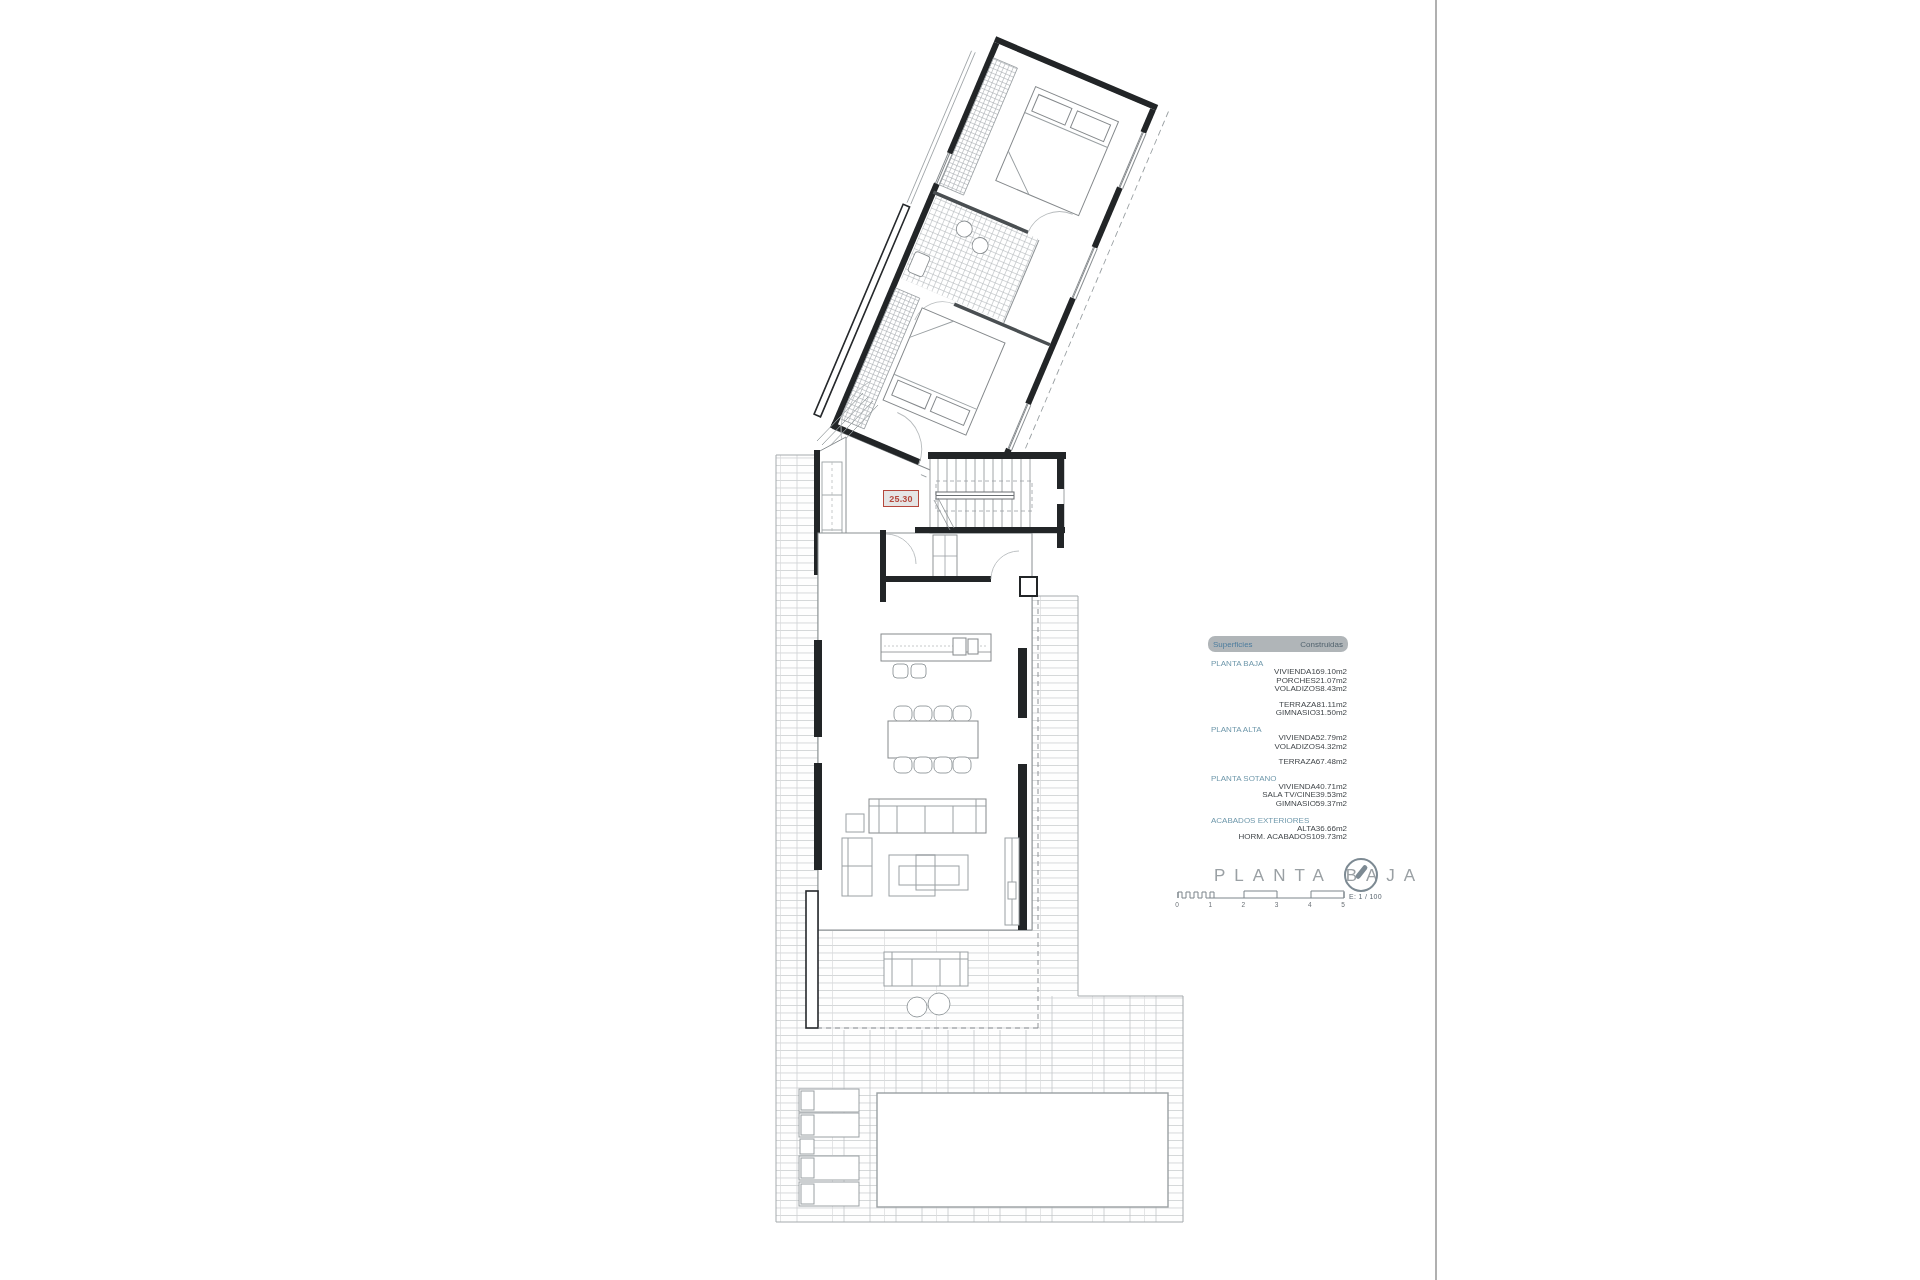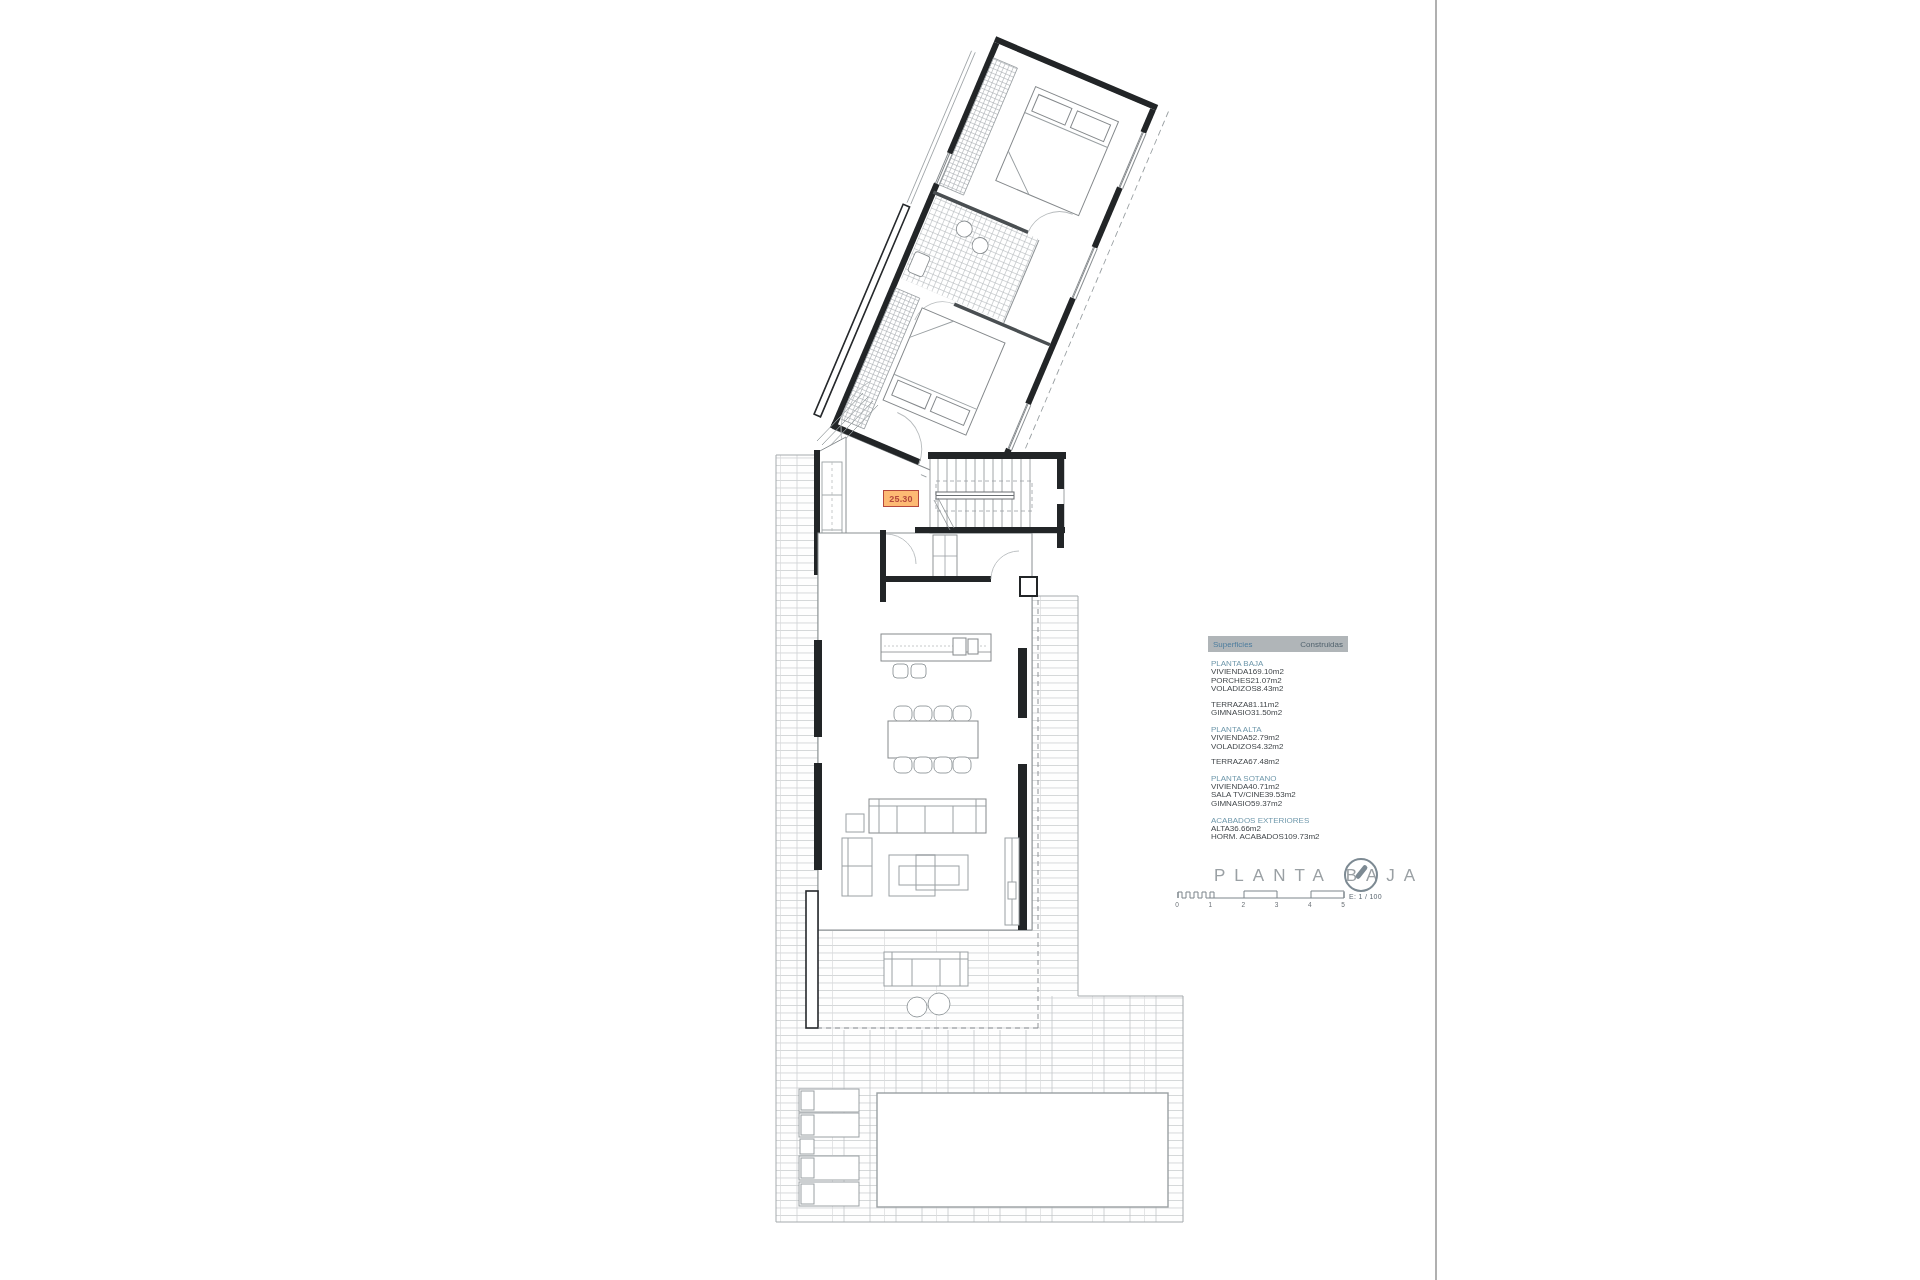--- a/index.html
+++ b/index.html
@@ -9,7 +9,7 @@
   .page-divider{position:absolute;top:0;width:2px;height:1280px;background:#b0b0b0;}
   
   .dim-label{position:absolute;left:883px;top:490px;width:34px;height:15px;
-    border:1px solid #b5483d;color:#b5483d;background:#fdba74;font-size:9px;font-weight:bold;
+    border:1px solid #b5483d;color:#b5483d;background:#e5e5e5;font-size:9px;font-weight:bold;
     display:flex;align-items:center;justify-content:center;letter-spacing:.2px;}
   
   .areas-table{position:absolute;left:1208px;top:636px;width:140px;font-size:8px;color:var(--text-dark);}

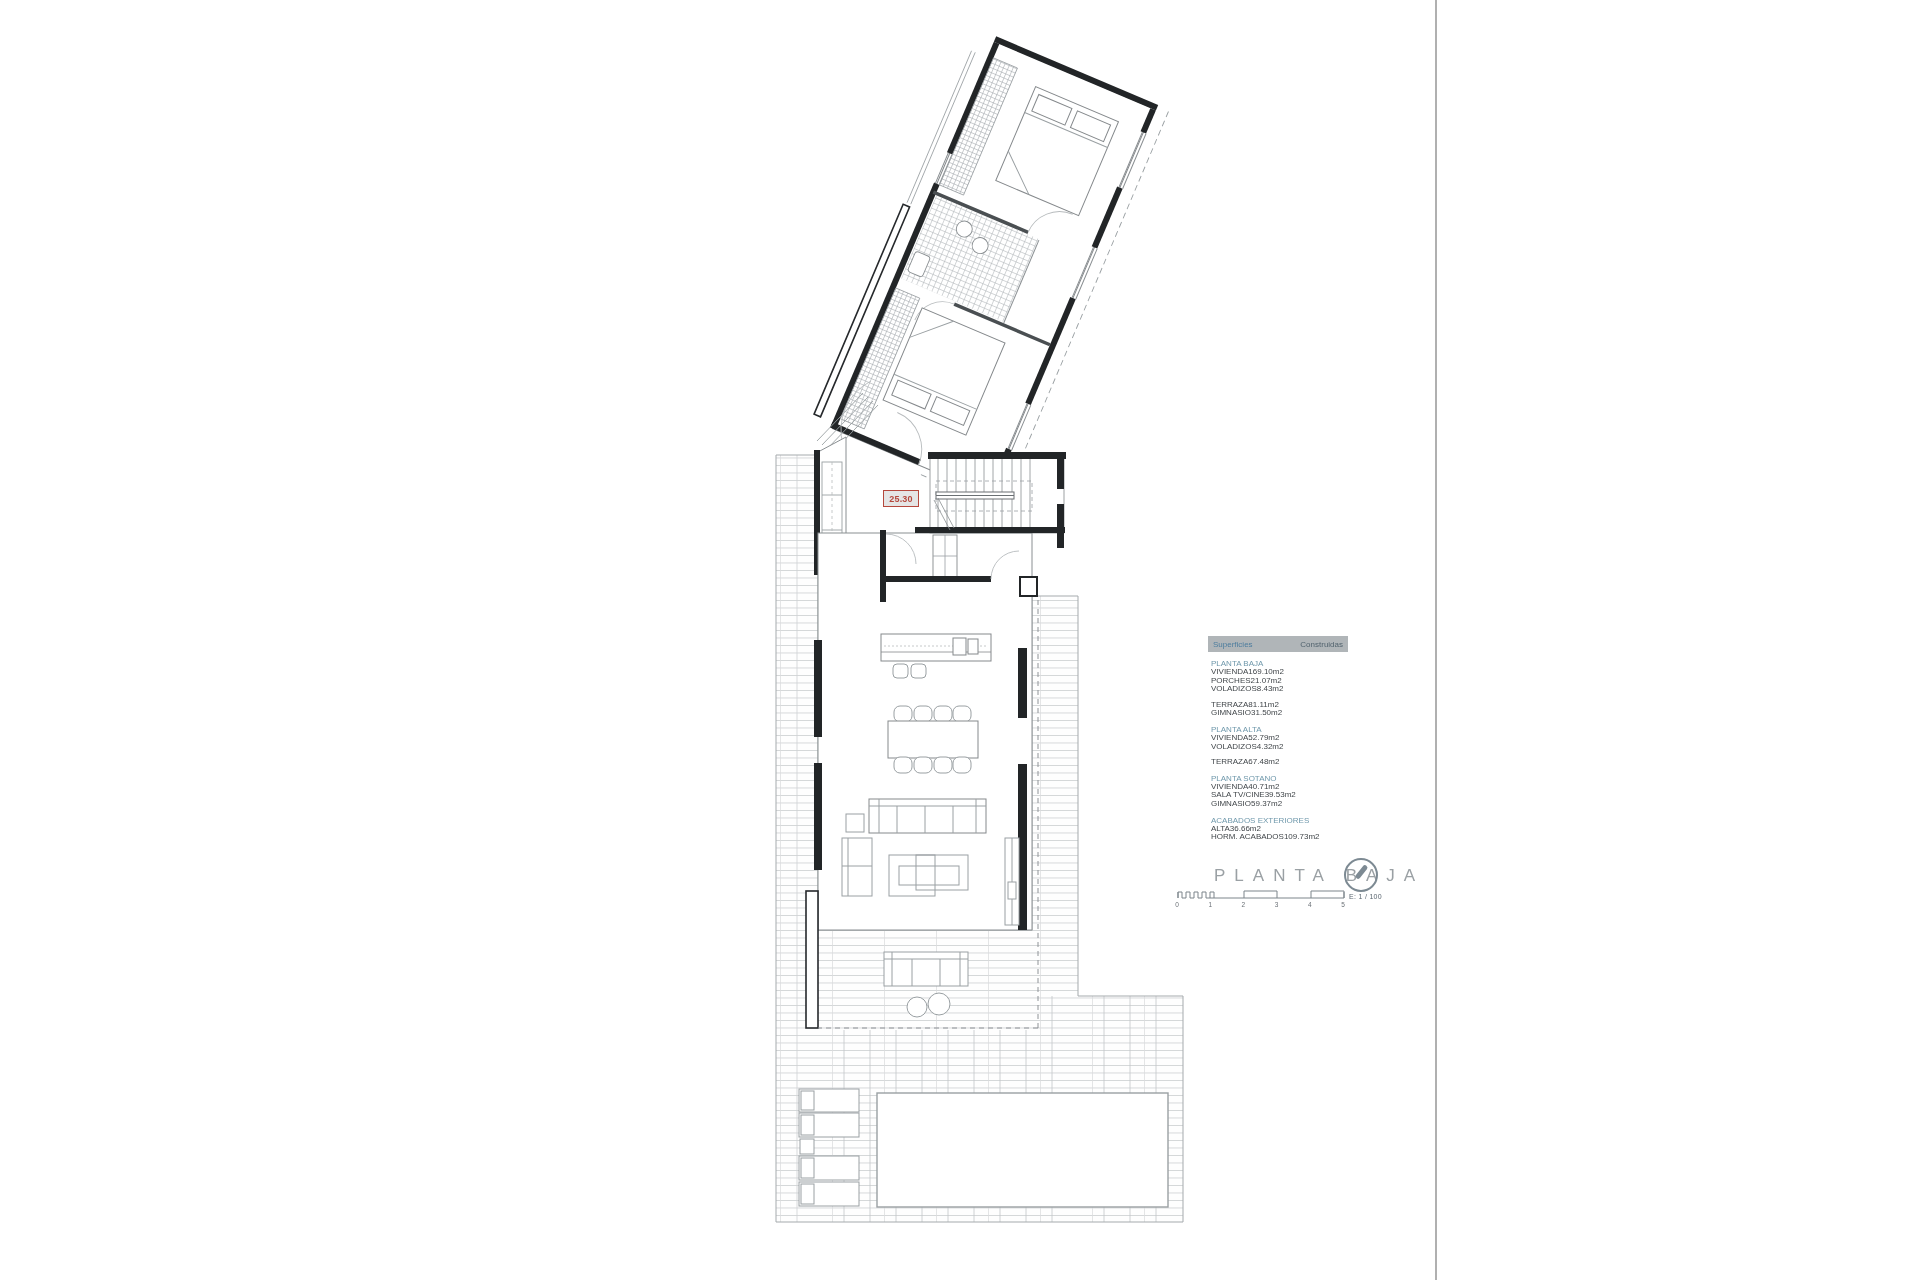--- a/index.html
+++ b/index.html
@@ -13,7 +13,7 @@
     display:flex;align-items:center;justify-content:center;letter-spacing:.2px;}
   
   .areas-table{position:absolute;left:1208px;top:636px;width:140px;font-size:8px;color:var(--text-dark);}
-  .tbl-head{background:var(--header-bg);height:16px;display:flex;align-items:center;justify-content:space-between;padding:0 5px;box-sizing:border-box;}
+  .tbl-head{background:var(--header-bg);height:16px;display:flex;align-items:center;justify-content:space-between;padding:0 5px;box-sizing:border-box;border-radius:7px;}
   .tbl-head .c1{color:var(--accent-blue);font-size:8px;}
   .tbl-head .c2{color:#52636e;font-size:8px;}
   .tbl-body{padding:0 1px 0 3px;}

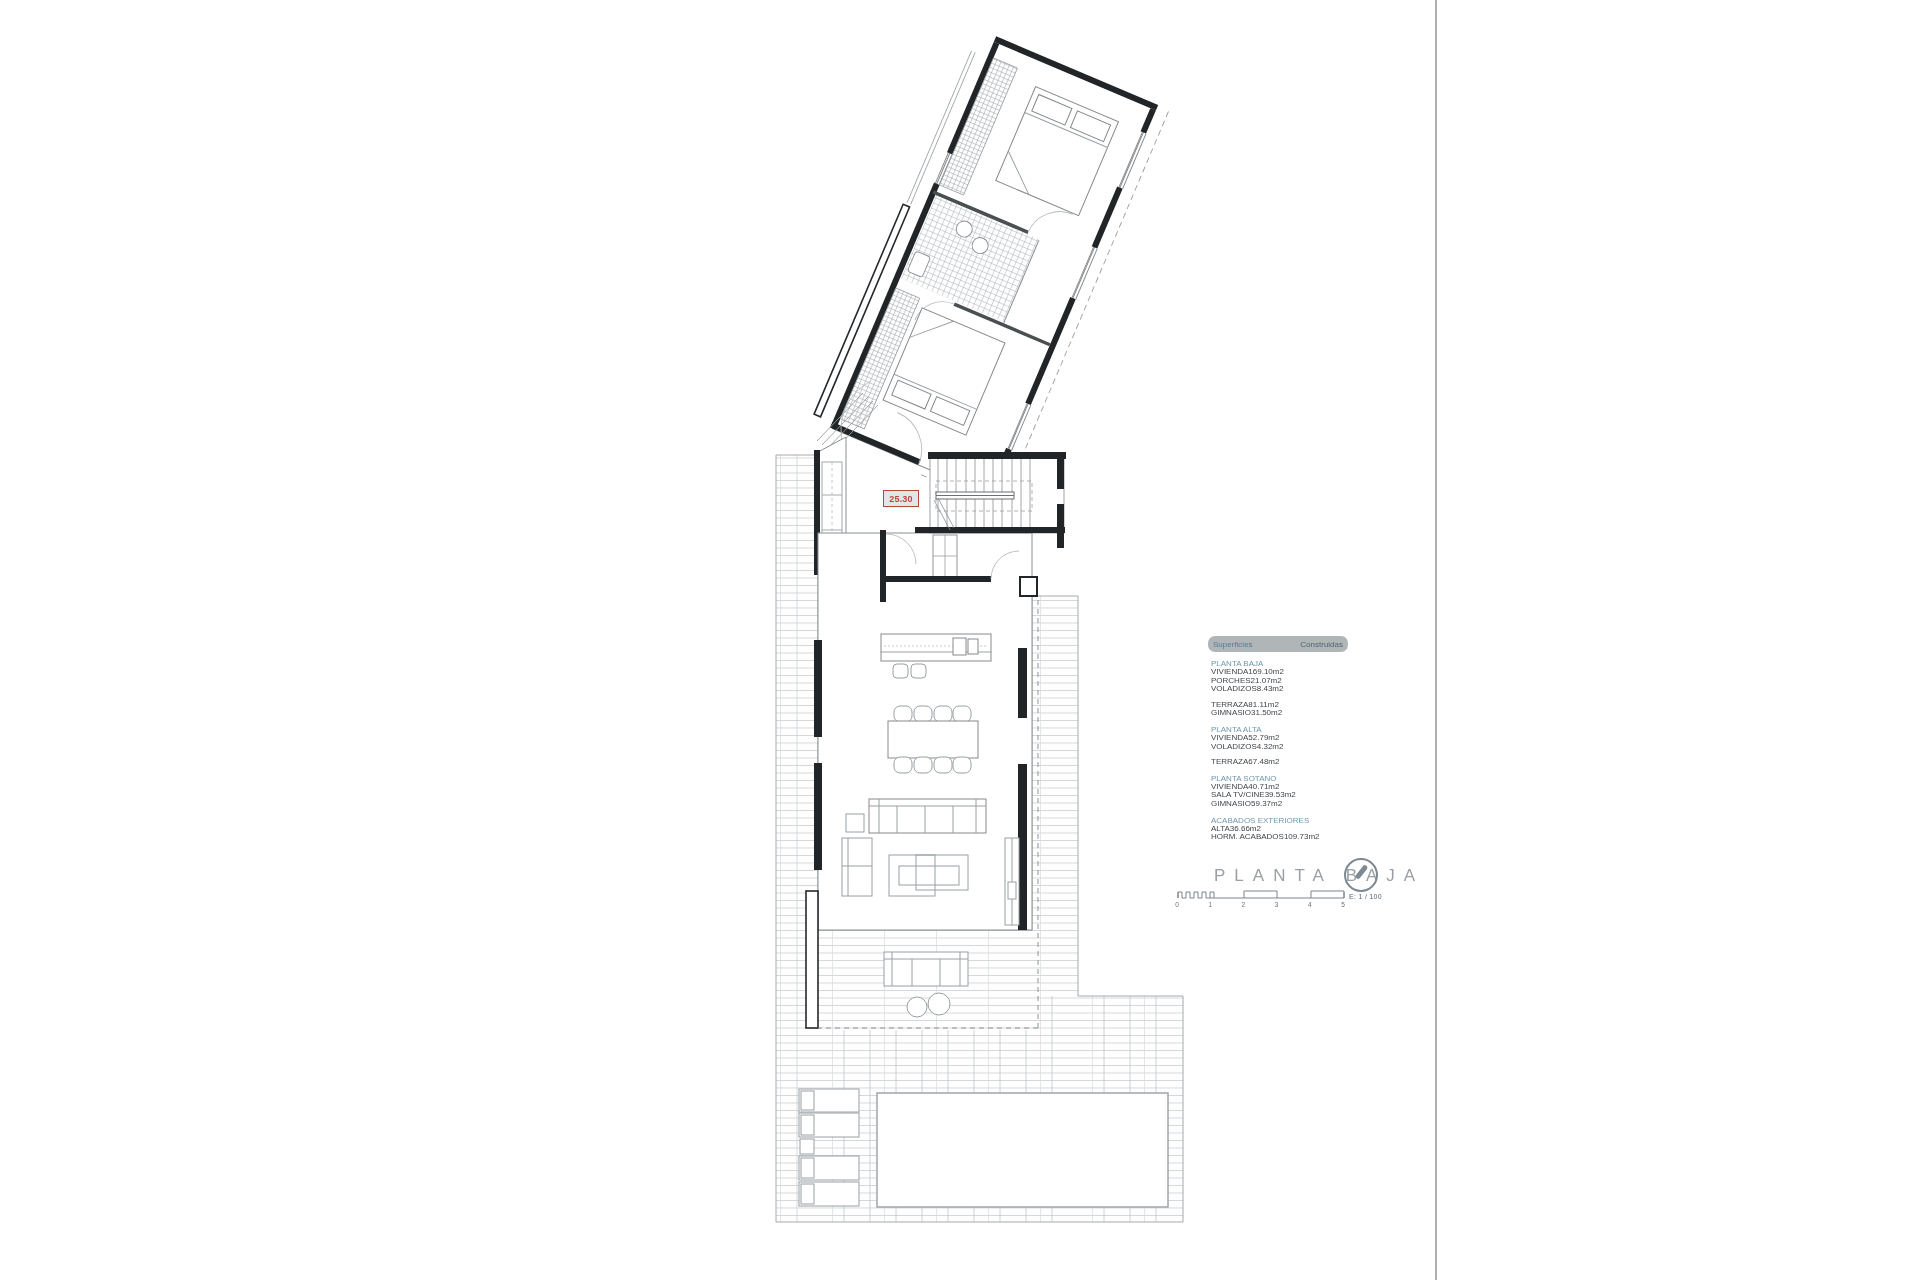--- a/index.html
+++ b/index.html
@@ -20,7 +20,7 @@
   .tsec{margin-top:7px;}
   .tsec.no-title{}
   .tsec-title{color:var(--section-blue);line-height:9px;font-size:8px;}
-  .trow{display:flex;justify-content:flex-start;line-height:8.6px;}
+  .trow{display:flex;justify-content:flex-end;line-height:8.6px;}
   .trow .lab{white-space:nowrap;}
   .trow .val{white-space:nowrap;}
   

